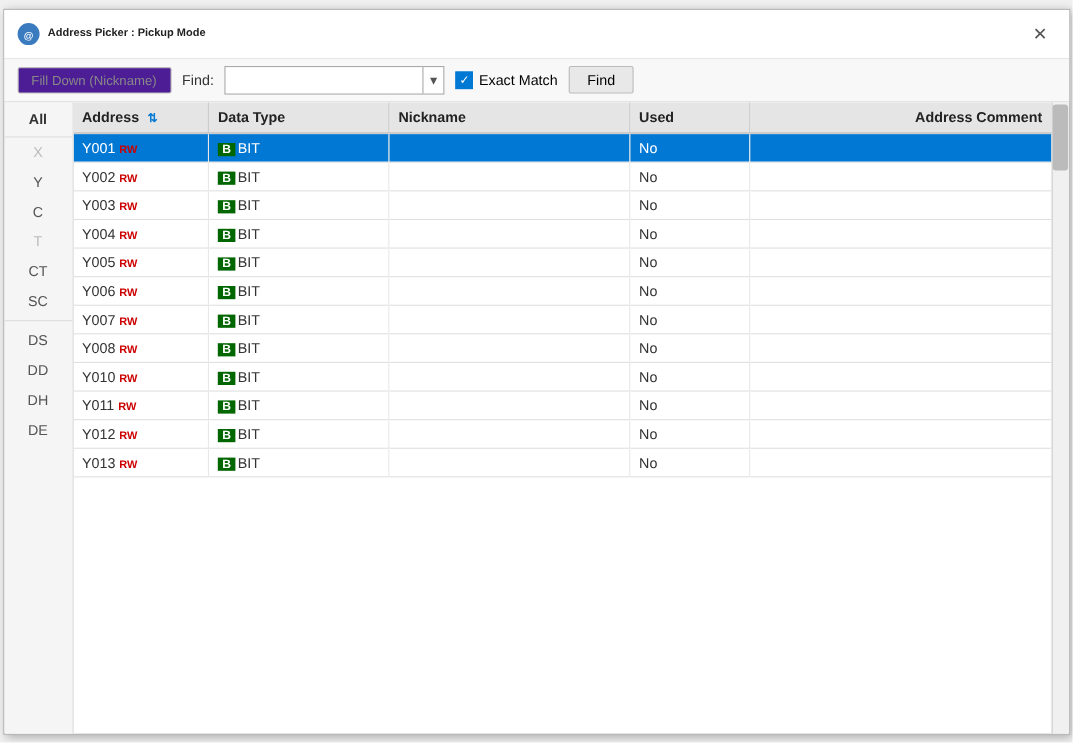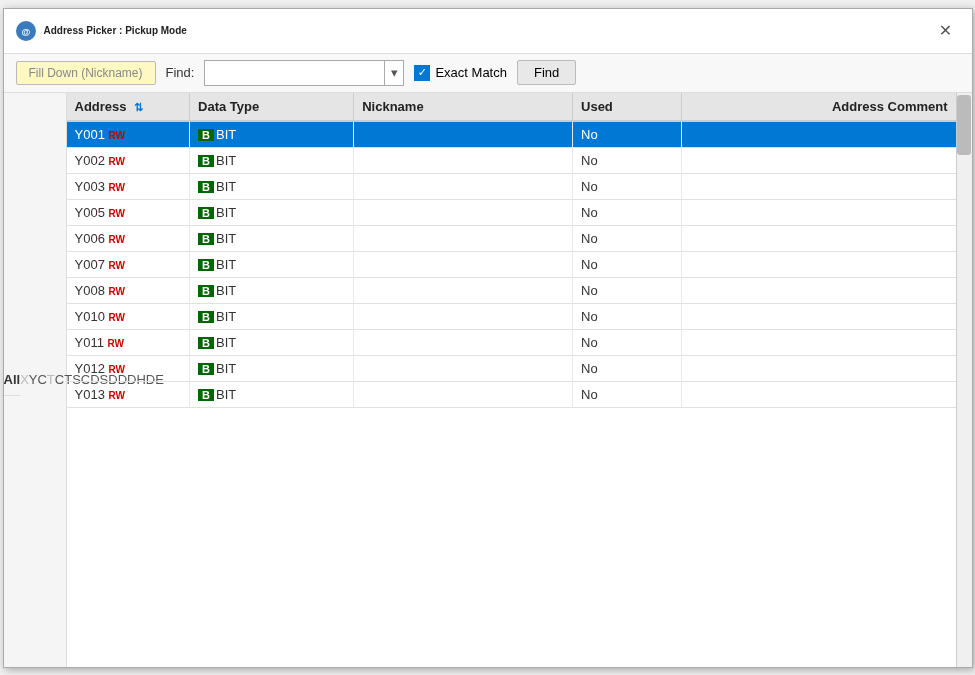--- a/index.html
+++ b/index.html
@@ -74,7 +74,7 @@
       background: #f8f8f8;
     }
     .fill-down-btn {
-      background: #fef9c3;
+      background: #4c1d95;
       border: 1px solid #bbb;
       padding: 4px 12px;
       font-size: 12px;

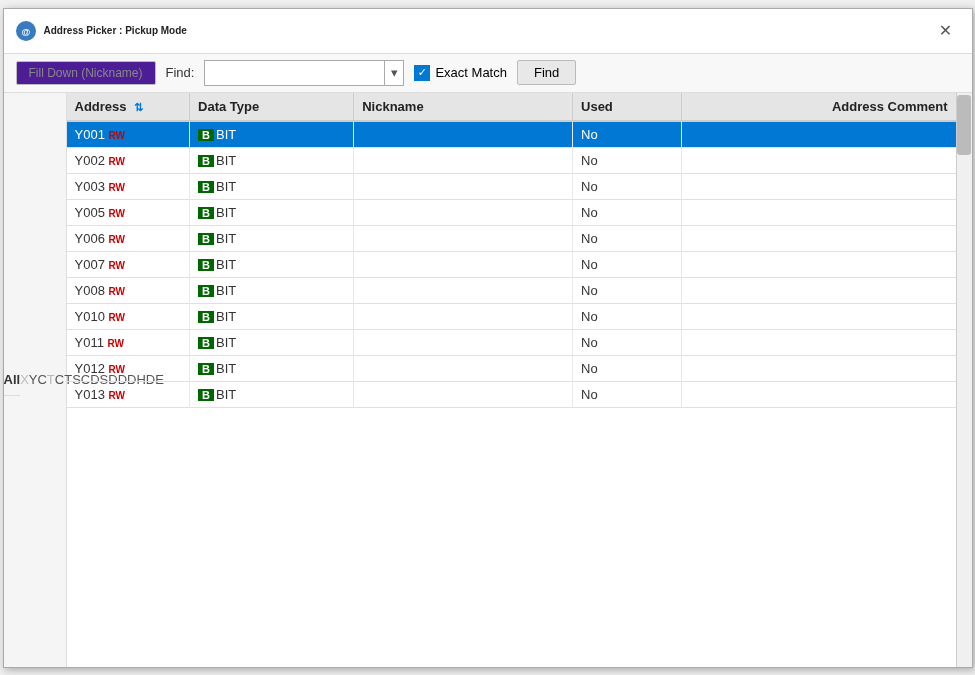--- a/index.html
+++ b/index.html
@@ -142,7 +142,7 @@
       background: #f5f5f5;
       border-right: 1px solid #ddd;
       display: flex;
-      flex-direction: row;
+      flex-direction: column;
       align-items: center;
     }
     .sidebar-all {

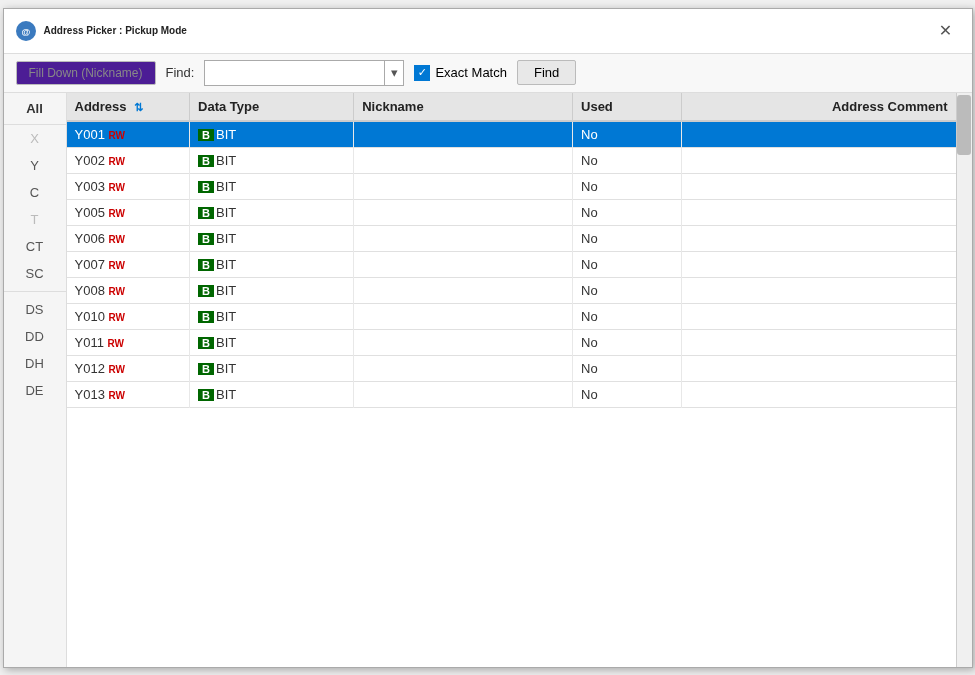--- a/index.html
+++ b/index.html
@@ -346,6 +346,13 @@
                 <td></td>
               </tr>
               <tr>
+                <td>Y004 <span class="rw-badge">RW</span></td>
+                <td><span class="b-badge">B</span>BIT</td>
+                <td></td>
+                <td>No</td>
+                <td></td>
+              </tr>
+              <tr>
                 <td>Y005 <span class="rw-badge">RW</span></td>
                 <td><span class="b-badge">B</span>BIT</td>
                 <td></td>

